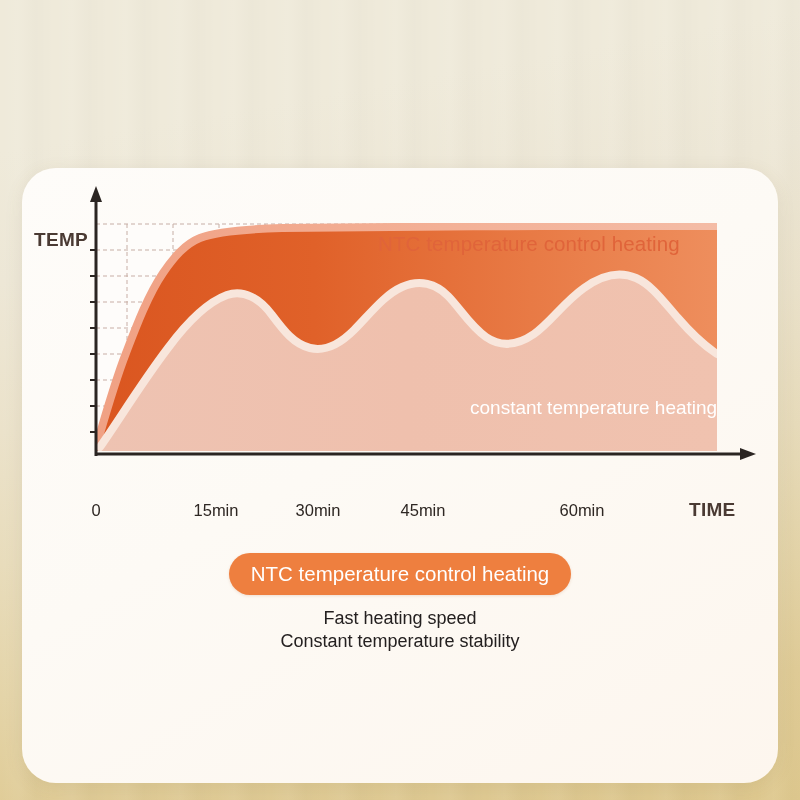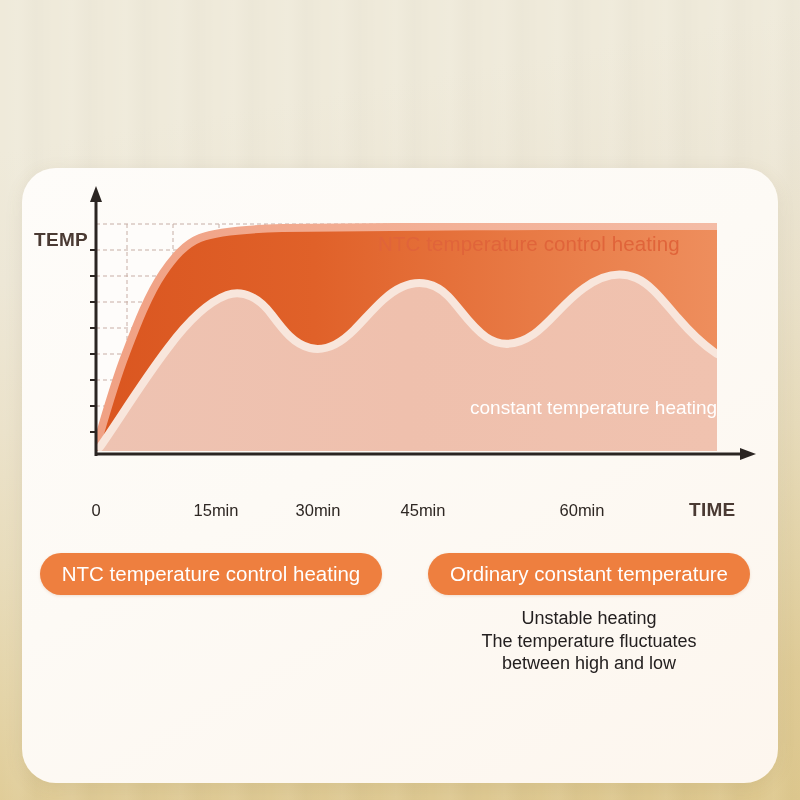--- a/index.html
+++ b/index.html
@@ -314,12 +314,6 @@
       <div class="pill">NTC temperature control heating</div>
     </div>
 
-    <div class="footer-col">
-      <div class="pill">Ordinary constant temperature</div>
-      <div class="blurb">Unstable heating
-The temperature fluctuates
-between high and low</div>
-    </div>
 
   </div>
 </div>

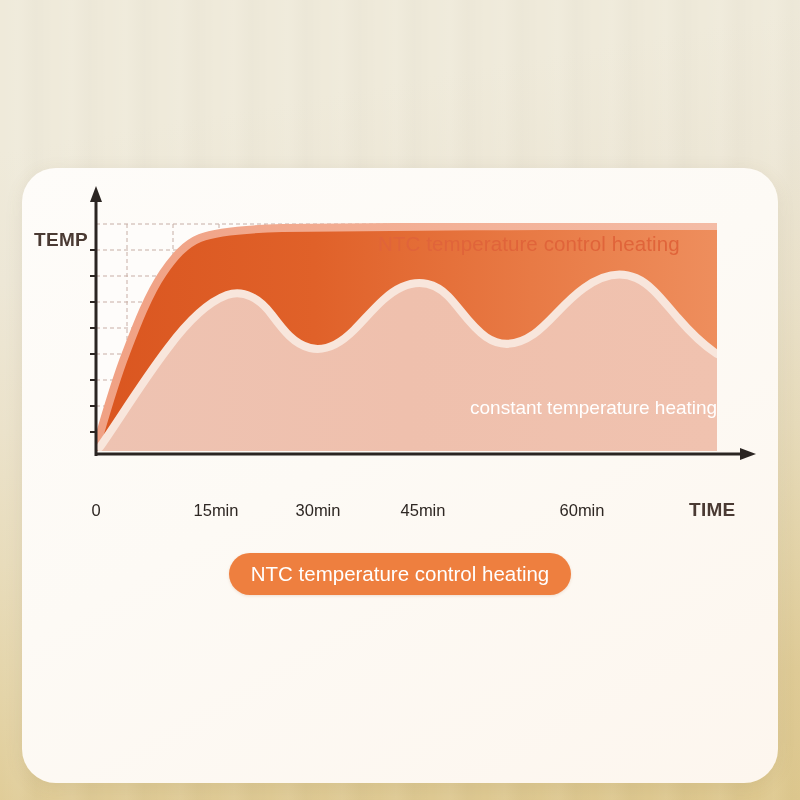--- a/index.html
+++ b/index.html
@@ -312,6 +312,8 @@
 
     <div class="footer-col">
       <div class="pill">NTC temperature control heating</div>
+      <div class="blurb">Fast heating speed
+Constant temperature stability</div>
     </div>
 
 

